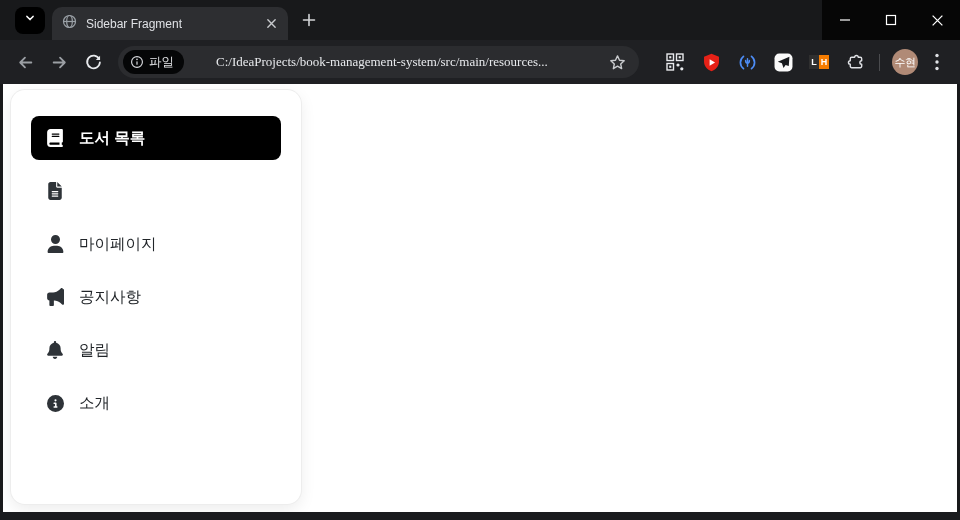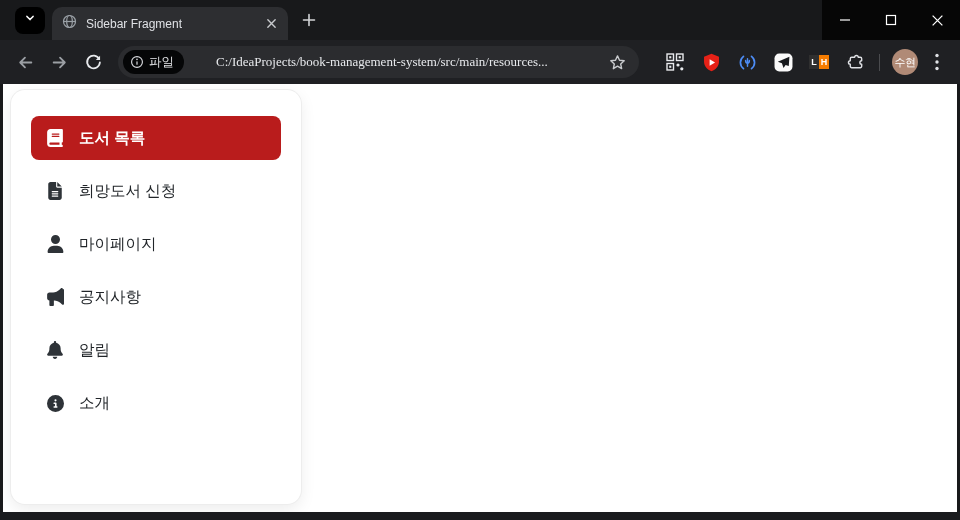--- a/index.html
+++ b/index.html
@@ -81,7 +81,7 @@
   }
   .menu-item .mi-icon { width: 18px; height: 18px; display:flex; align-items:center; justify-content:center; margin-right: 15px; flex: 0 0 auto; }
   .menu-item .mi-icon svg { fill: #2e3338; }
-  .menu-item.active { background: #b91c1c; color: #fff; font-weight: bold; }
+  .menu-item.active { background: #000000; color: #fff; font-weight: bold; }
   .menu-item.active .mi-icon svg { fill: #fff; }
 
   .bottom-strip { height: 8px; background: #1a1b1e; }

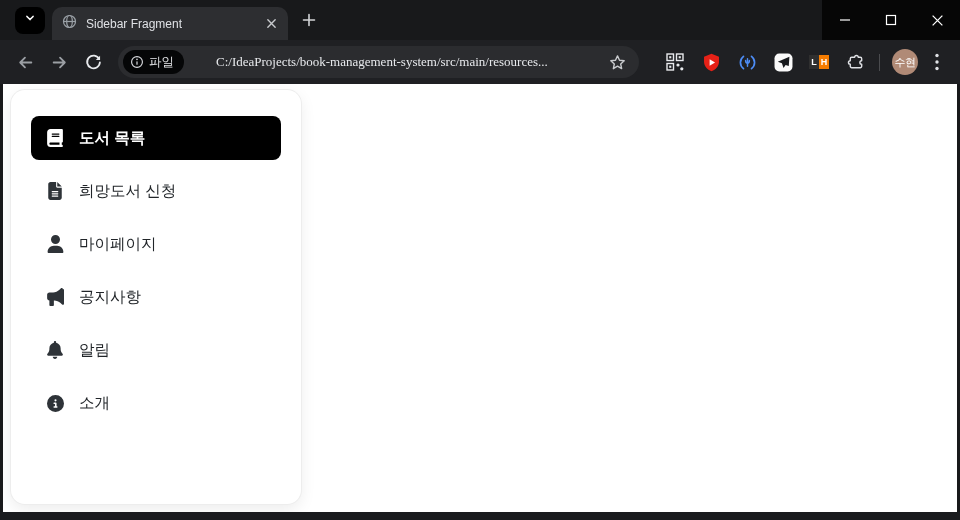--- a/index.html
+++ b/index.html
@@ -251,7 +251,6 @@
               <path d="M64 0C28.7 0 0 28.7 0 64V448c0 35.3 28.7 64 64 64H320c35.3 0 64-28.7 64-64V160H256c-17.7 0-32-14.3-32-32V0H64zM256 0V128H384L256 0zM112 256H272c8.8 0 16 7.2 16 16s-7.2 16-16 16H112c-8.8 0-16-7.2-16-16s7.2-16 16-16zm0 64H272c8.8 0 16 7.2 16 16s-7.2 16-16 16H112c-8.8 0-16-7.2-16-16s7.2-16 16-16zm0 64H272c8.8 0 16 7.2 16 16s-7.2 16-16 16H112c-8.8 0-16-7.2-16-16s7.2-16 16-16z"></path>
             </svg>
         </span>
-        <span>희망도서 신청</span>
       </div>
 
       <div class="menu-item">

